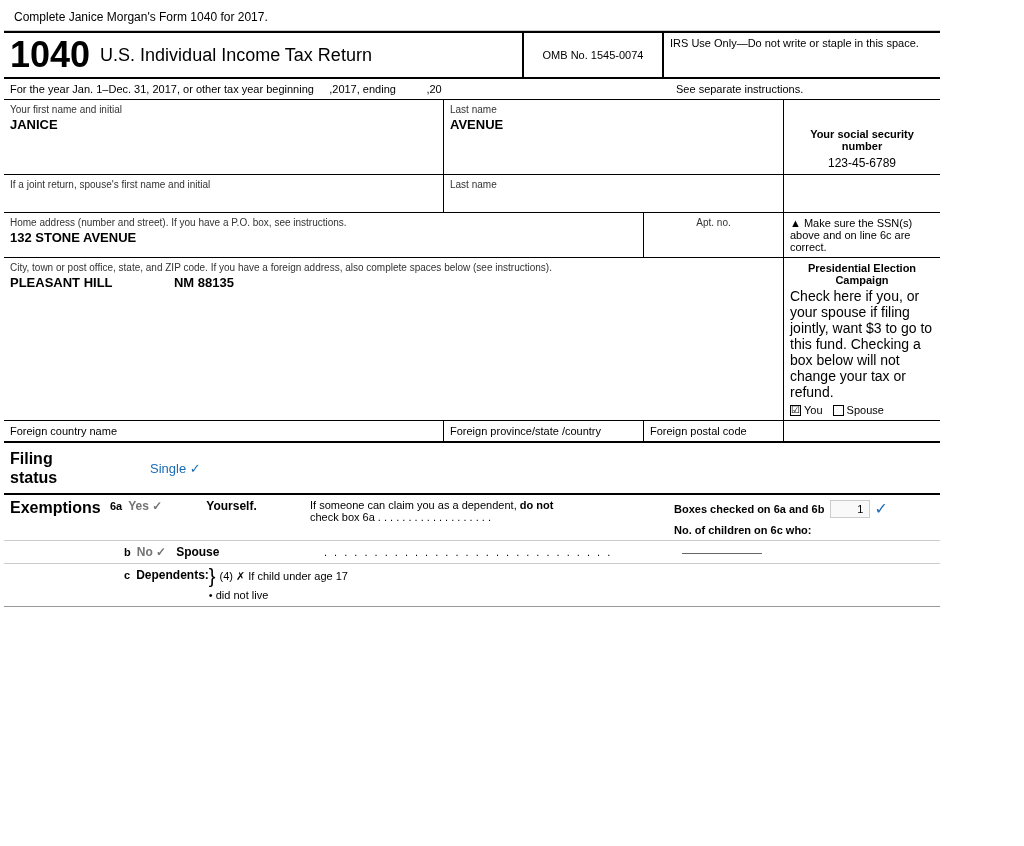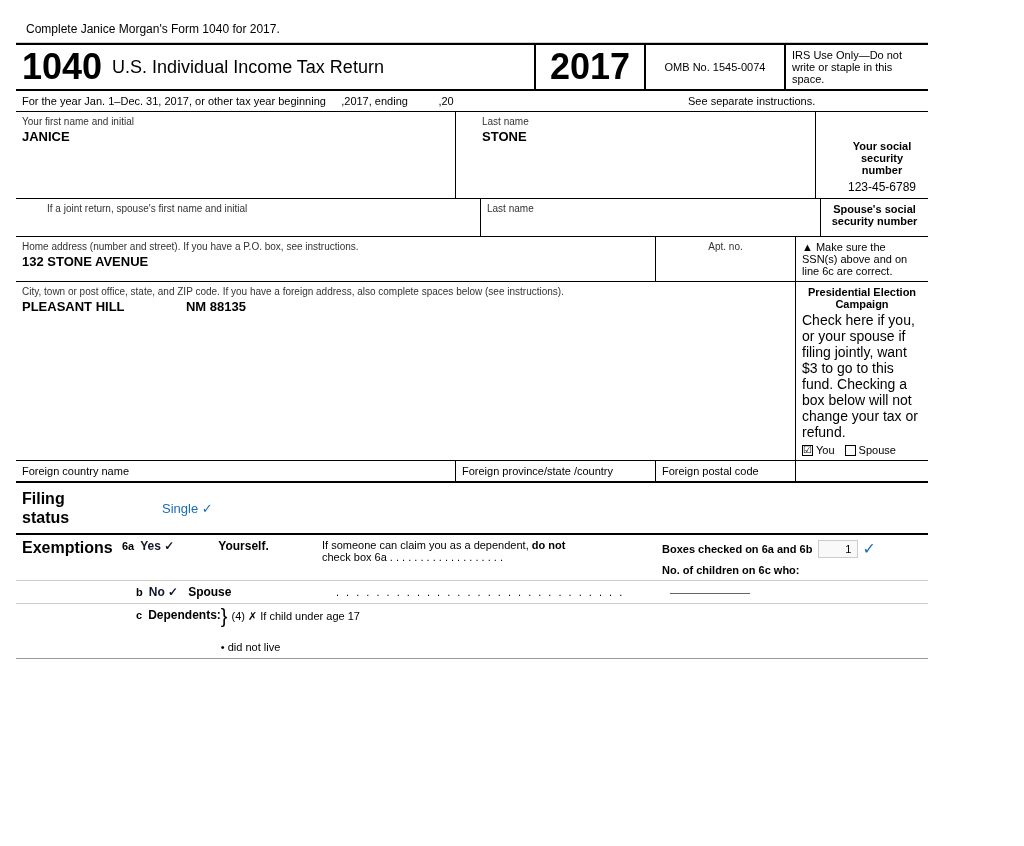--- a/index.html
+++ b/index.html
@@ -13,7 +13,7 @@
 
     .form-container {
       width: 944px;
-      padding: 16px;
+      padding: 4px;
     }
 
     .header-row {

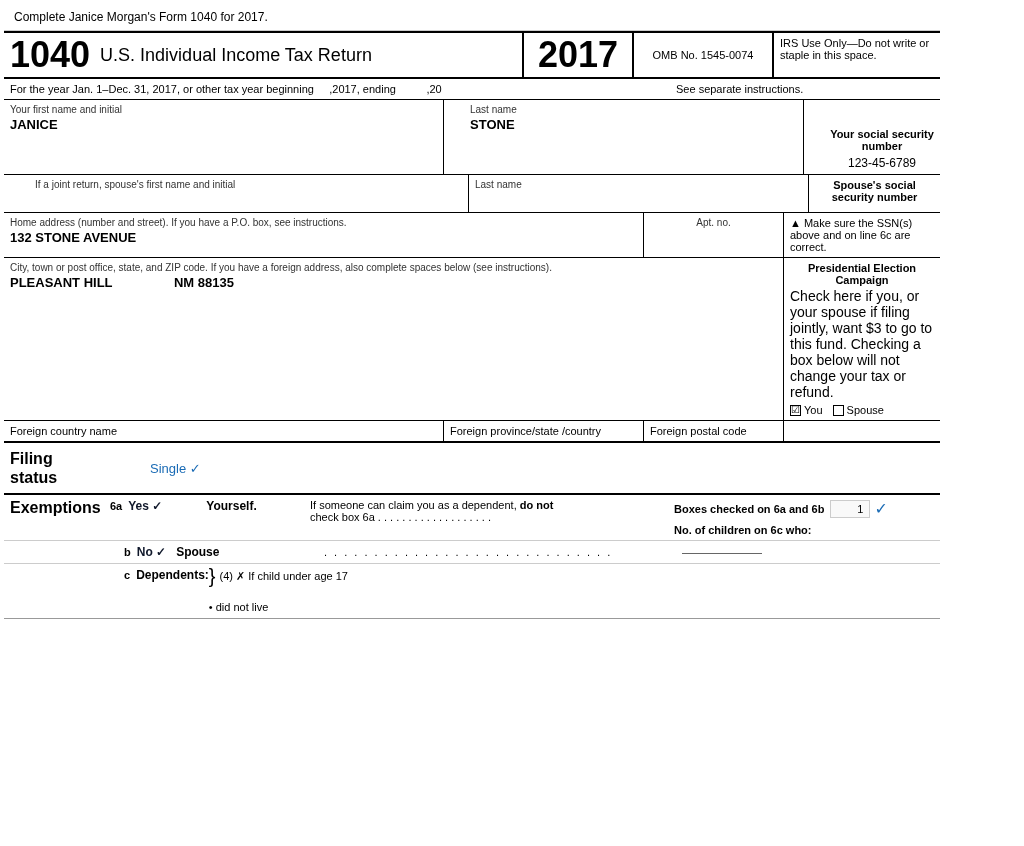--- a/index.html
+++ b/index.html
@@ -324,7 +324,6 @@
         <span class="form-title">U.S. Individual Income Tax Return</span>
       </div>
     </div>
-    <div class="year-block">2017</div>
     <div class="omb-block">OMB No. 1545-0074</div>
     <div class="irs-use-block">IRS Use Only—Do not write or staple in this space.</div>
   </div>

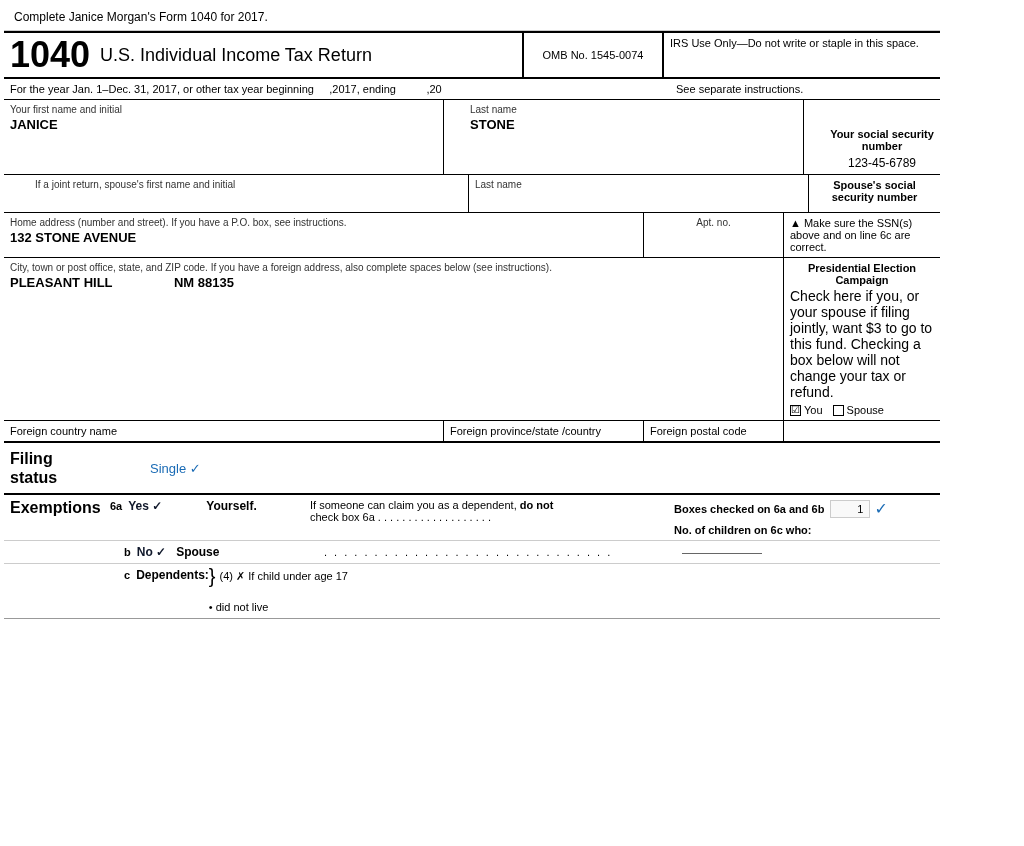--- a/index.html
+++ b/index.html
@@ -95,7 +95,6 @@
     .name-section {
       display: flex;
       border-bottom: 1px solid #000;
-      gap: 20px;
     }
 
     .name-col1 {

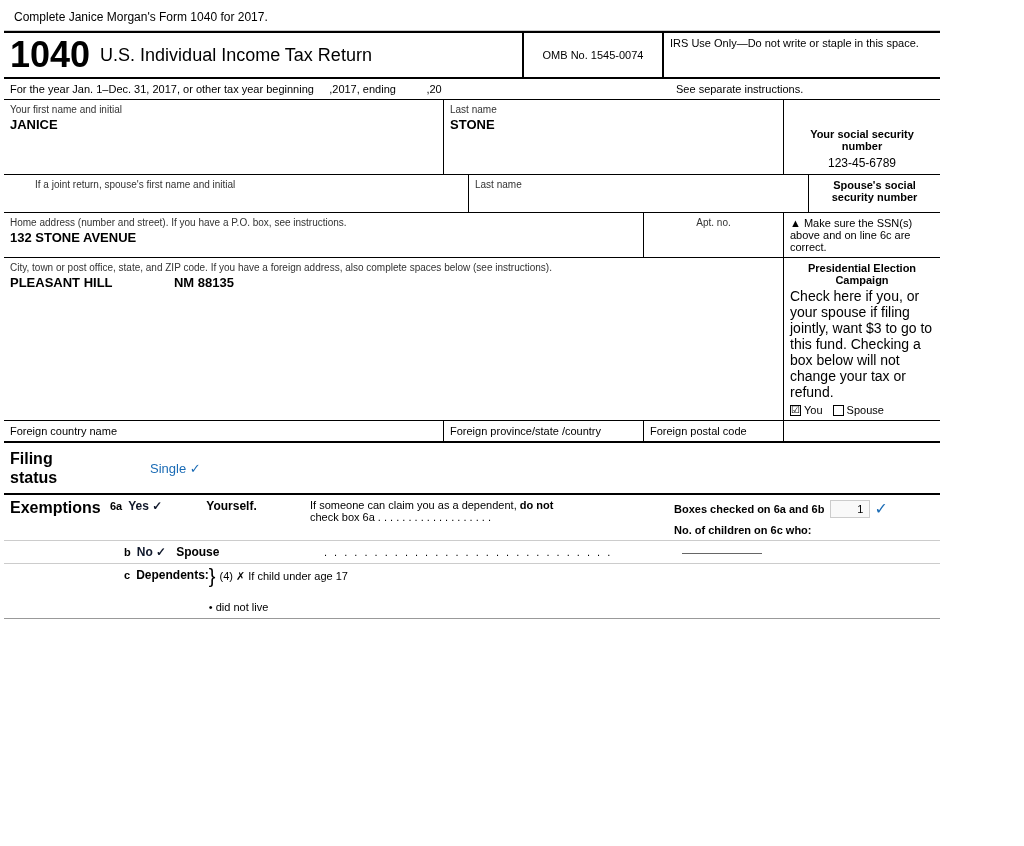--- a/index.html
+++ b/index.html
@@ -341,7 +341,7 @@
     </div>
     <div class="name-col2">
       <div class="field-label">Last name</div>
-      <div class="field-value">STONE</div>
+      <div class="field-value">AVENUE</div>
     </div>
     <div class="name-col3">
       <div class="ssn-label">Your social security number</div>

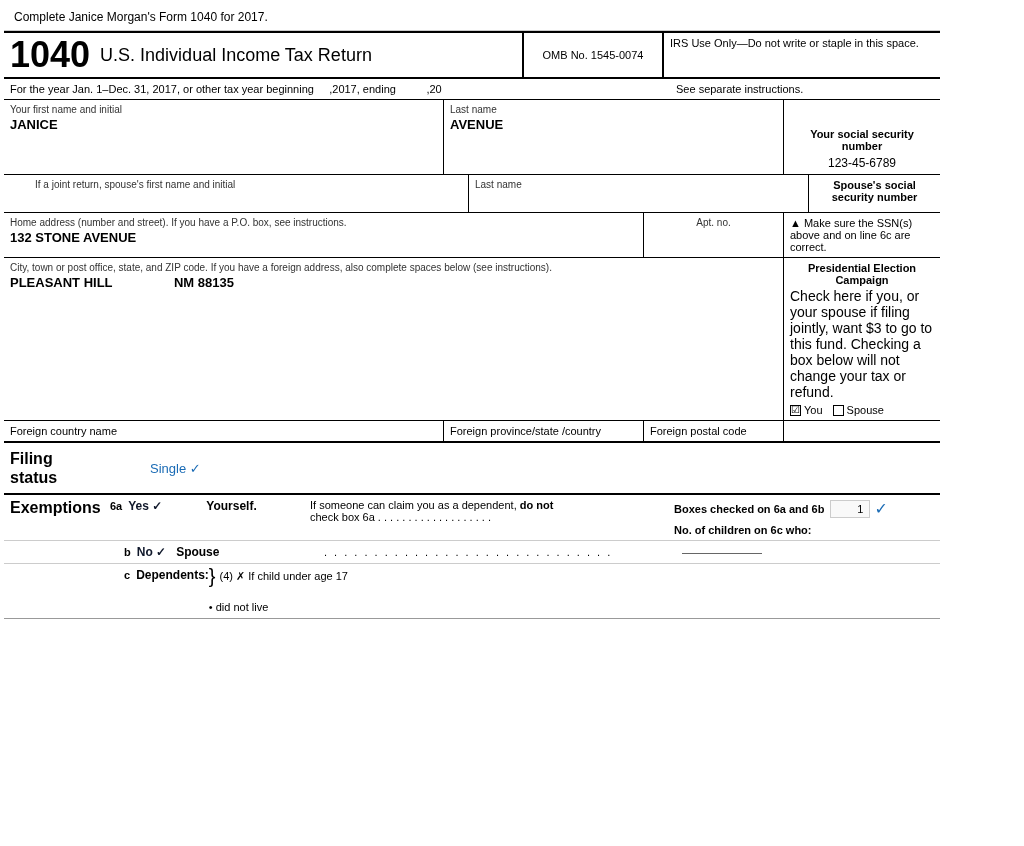--- a/index.html
+++ b/index.html
@@ -142,7 +142,6 @@
       flex: 0 0 440px;
       border-right: 1px solid #000;
       padding: 4px 6px;
-      margin-left: 25px;
     }
 
     .spouse-col2 {

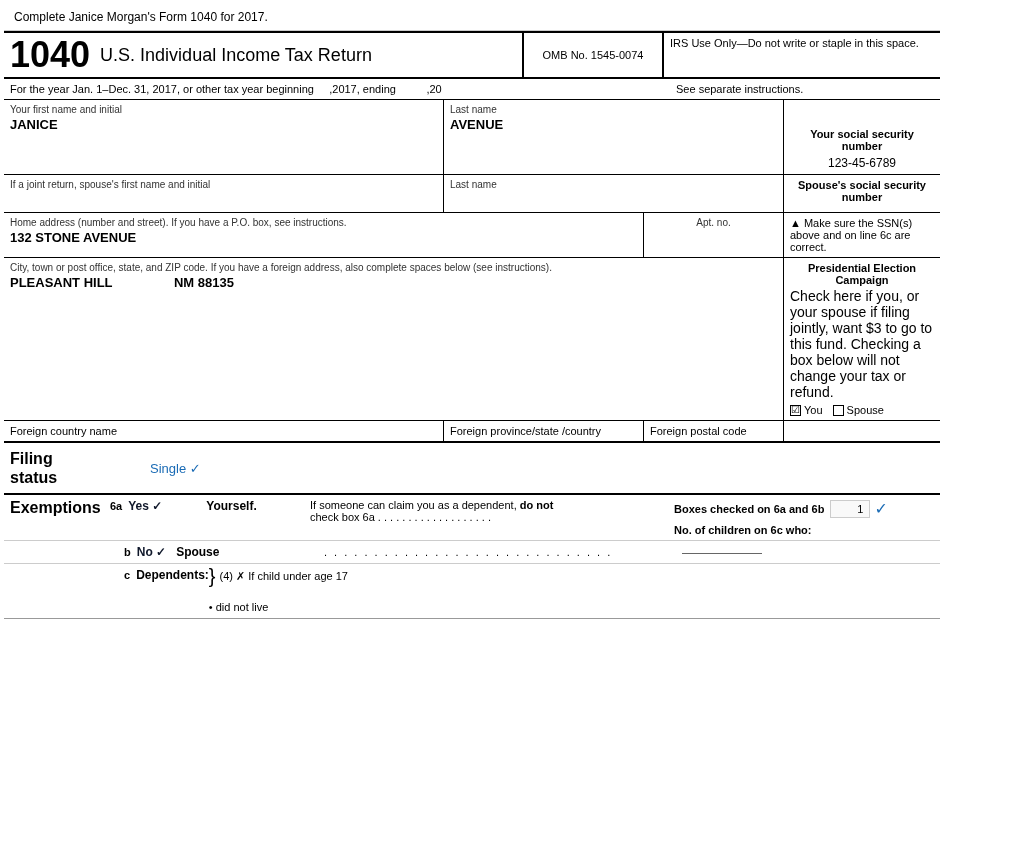--- a/index.html
+++ b/index.html
@@ -356,9 +356,6 @@
     <div class="spouse-col2">
       <div class="field-label">Last name</div>
       <div class="field-value" style="min-height:16px;"></div>
-    </div>
-    <div class="spouse-col3">
-      <div class="ssn-label">Spouse's social security number</div>
     </div>
   </div>
 

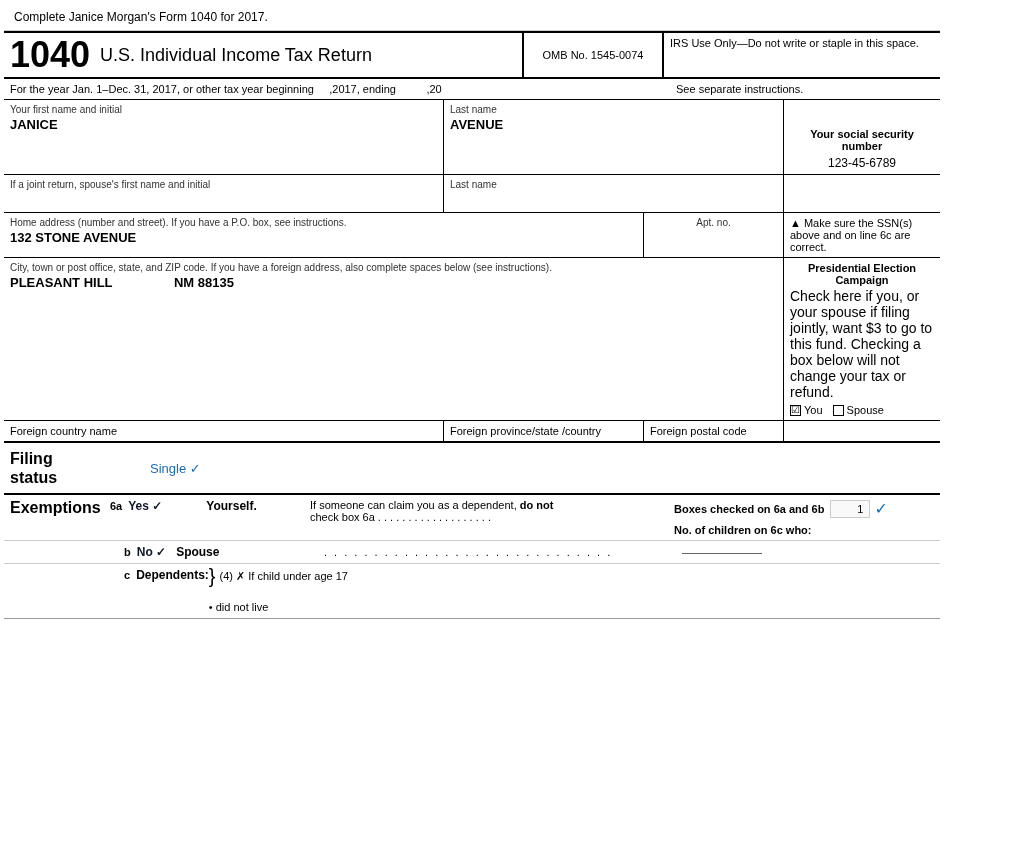--- a/index.html
+++ b/index.html
@@ -273,7 +273,7 @@
     }
 
     .check-mark {
-      color: #0f172a;
+      color: #737373;
     }
 
     .value-box {

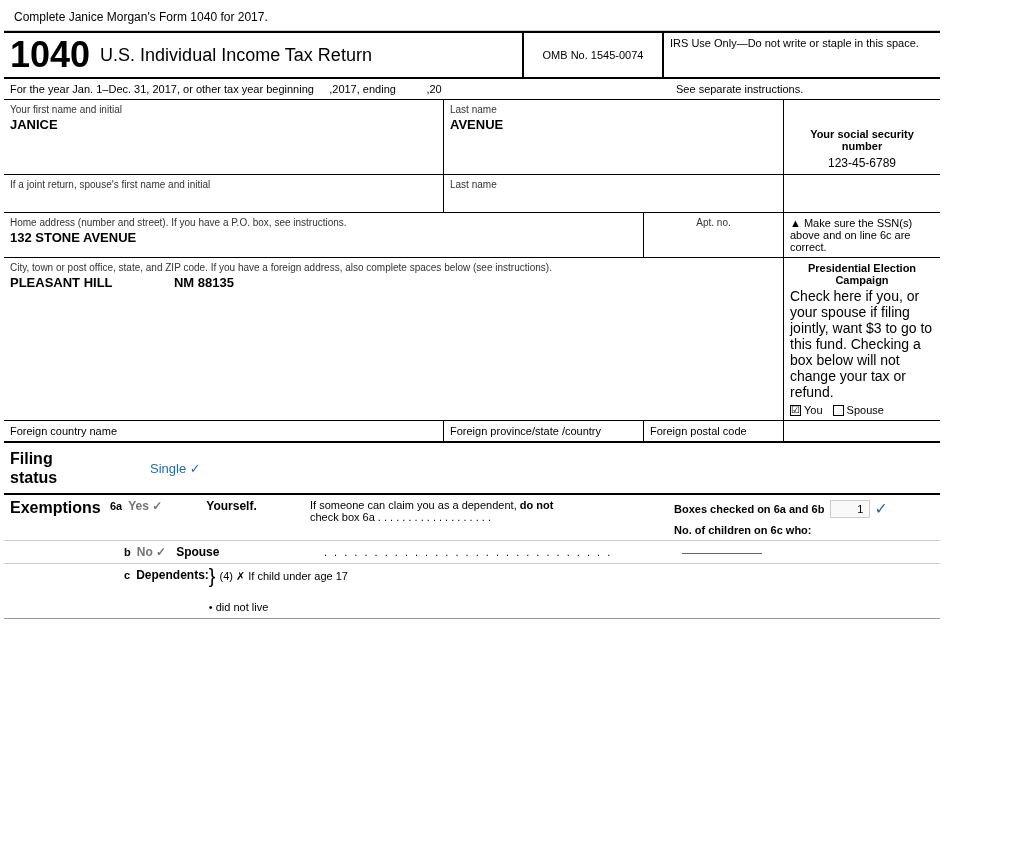--- a/index.html
+++ b/index.html
@@ -464,7 +464,7 @@
             <div>(4) ✗ If child under age 17</div>
           </div>
         </div>
-        <div class="bullet-item" style="margin-top:16px;">• did not live</div>
+        <div class="bullet-item" style="margin-top:4px;">• did not live</div>
       </div>
     </div>
 

